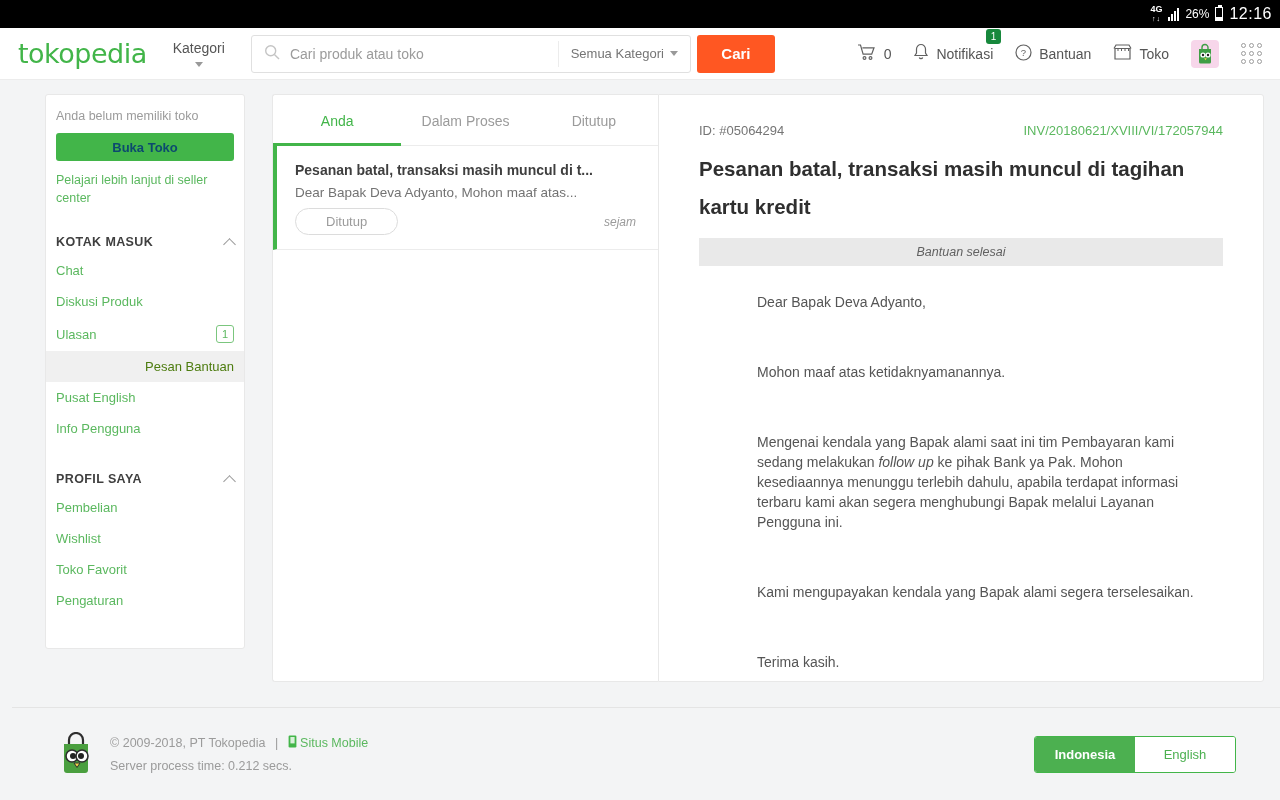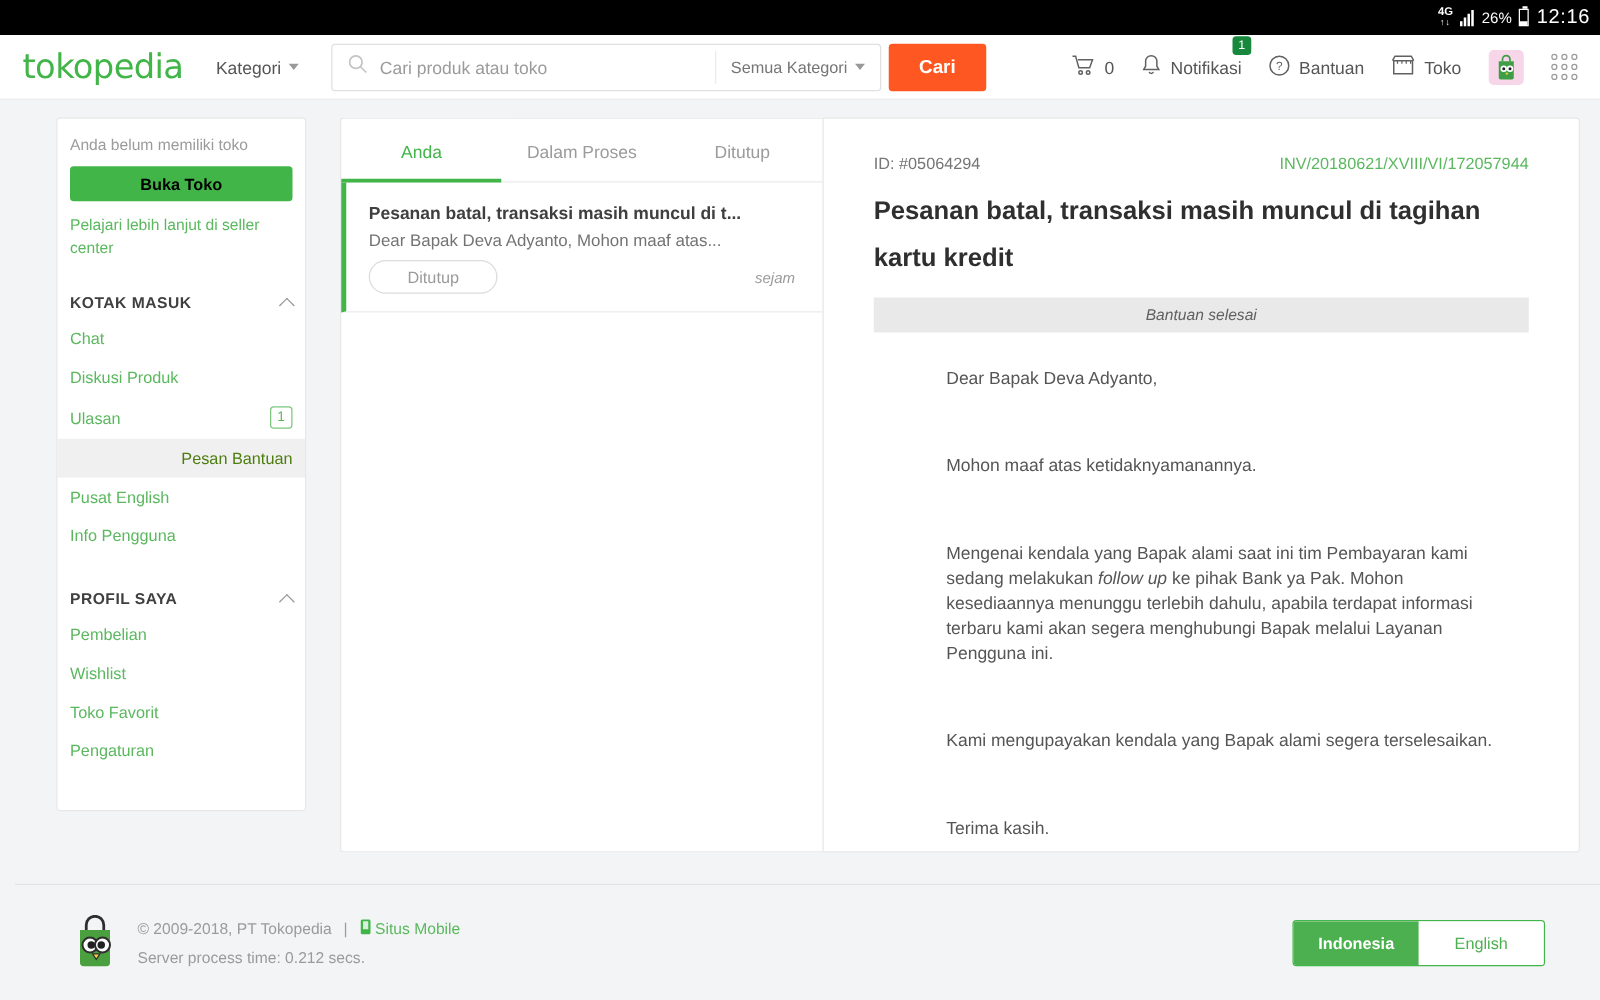--- a/index.html
+++ b/index.html
@@ -38,7 +38,7 @@
     font-family: "DejaVu Sans", sans-serif; font-weight: 400;
     padding-right: 26px;
   }
-  .kategori { font-size: 14px; color: #555; display: flex; align-items: center; gap: 6px; cursor: pointer; padding-right: 26px;}
+  .kategori { font-size: 14px; color: #555; display: flex; align-items: center; gap: 6px; cursor: pointer; padding-right: 26px; flex-direction: column;}
   .caret { width: 0; height: 0; border-left: 4px solid transparent; border-right: 4px solid transparent; border-top: 5px solid #999; display:inline-block;}
   .searchwrap {
     flex: 0 0 440px; height: 38px; border: 1px solid #e0e0e0; border-radius: 3px;

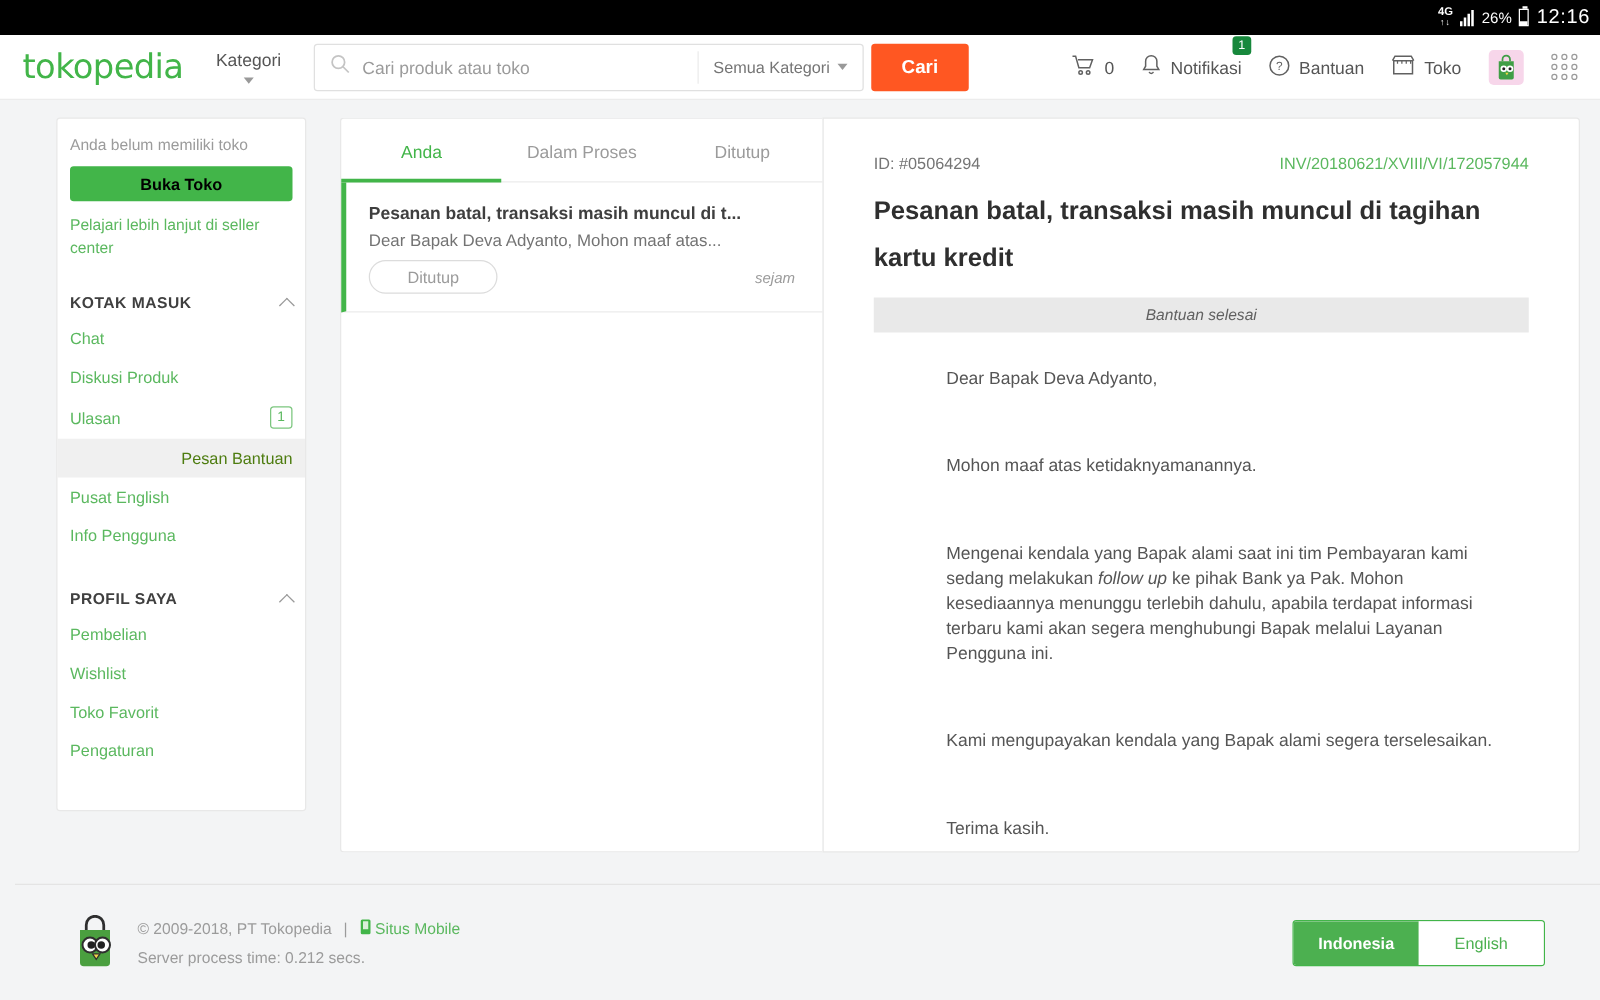--- a/index.html
+++ b/index.html
@@ -79,7 +79,7 @@
   .side-pad { padding: 14px 10px 0 10px; }
   .side-note { font-size: 12.5px; color: #9b9b9b; margin-bottom: 10px; }
   .buka-toko {
-    display: block; width: 100%; background: #42b549; color: #000000; border: none;
+    display: block; width: 100%; background: #42b549; color: #0c4a6e; border: none;
     border-radius: 3px; height: 28px; font-size: 13px; font-weight: bold; cursor: pointer;
     font-family: "Liberation Sans", sans-serif;
   }

